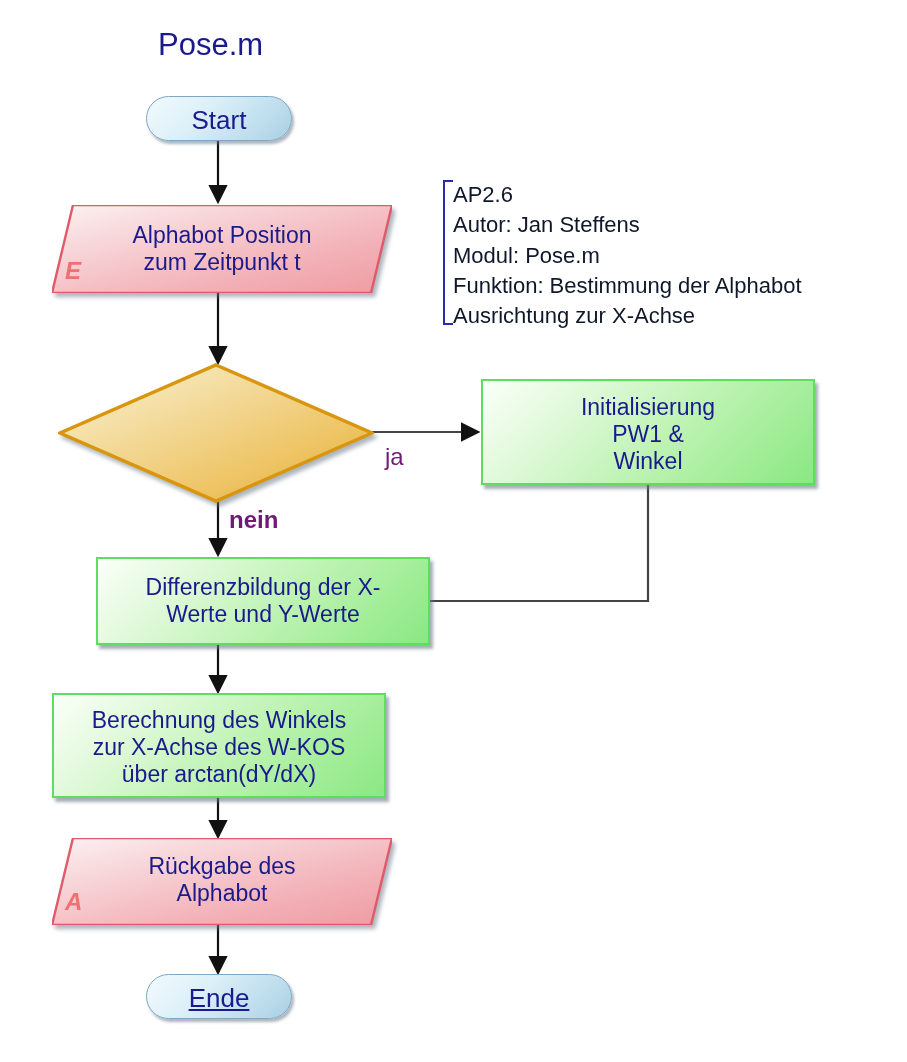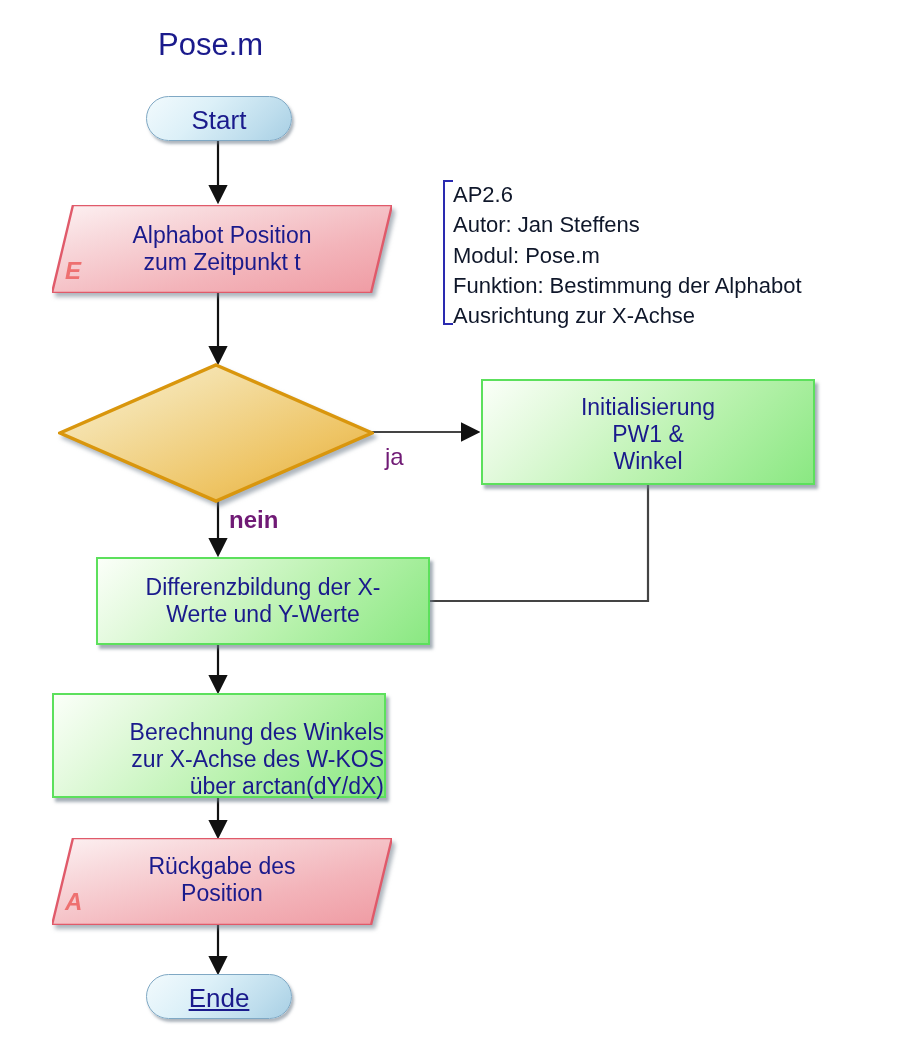--- a/index.html
+++ b/index.html
@@ -217,7 +217,7 @@
   </div>
 
   <div class="process" style="left:52px; top:693px; width:334px; height:105px;">
-    <div class="node-text" style="top:24px;text-align:right;">Berechnung des Winkels
+    <div class="node-text" style="top:12px;">Berechnung des Winkels
 zur X-Achse des W-KOS
 über arctan(dY/dX)</div>
   </div>

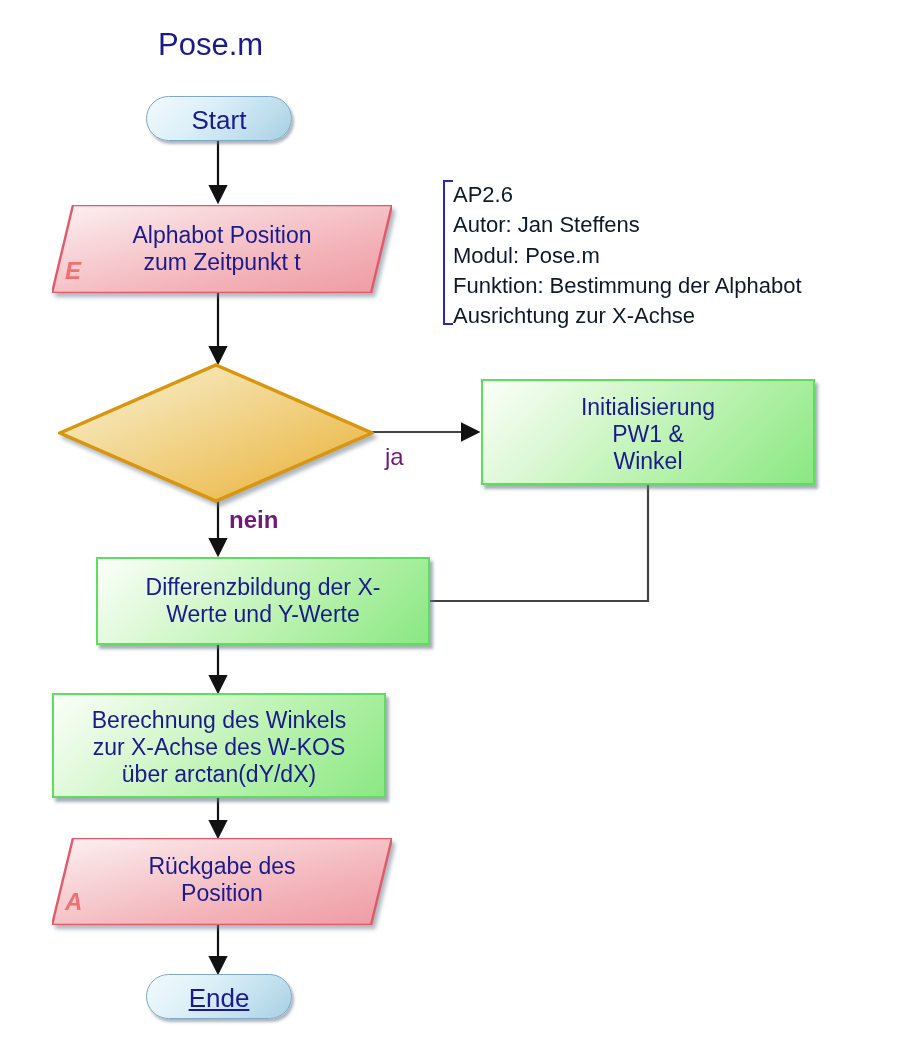--- a/index.html
+++ b/index.html
@@ -235,7 +235,7 @@
       <polygon points="21,0 340,0 319,87 0,87" fill="url(#pinkGrad2)" stroke="#e05a6a" stroke-width="2.4"></polygon>
     </svg>
     <div class="node-text" style="top:15px;">Rückgabe des
-Position</div>
+Alphabot</div>
     <div class="io-marker" style="left:13px; top:50px;">A</div>
   </div>
 

